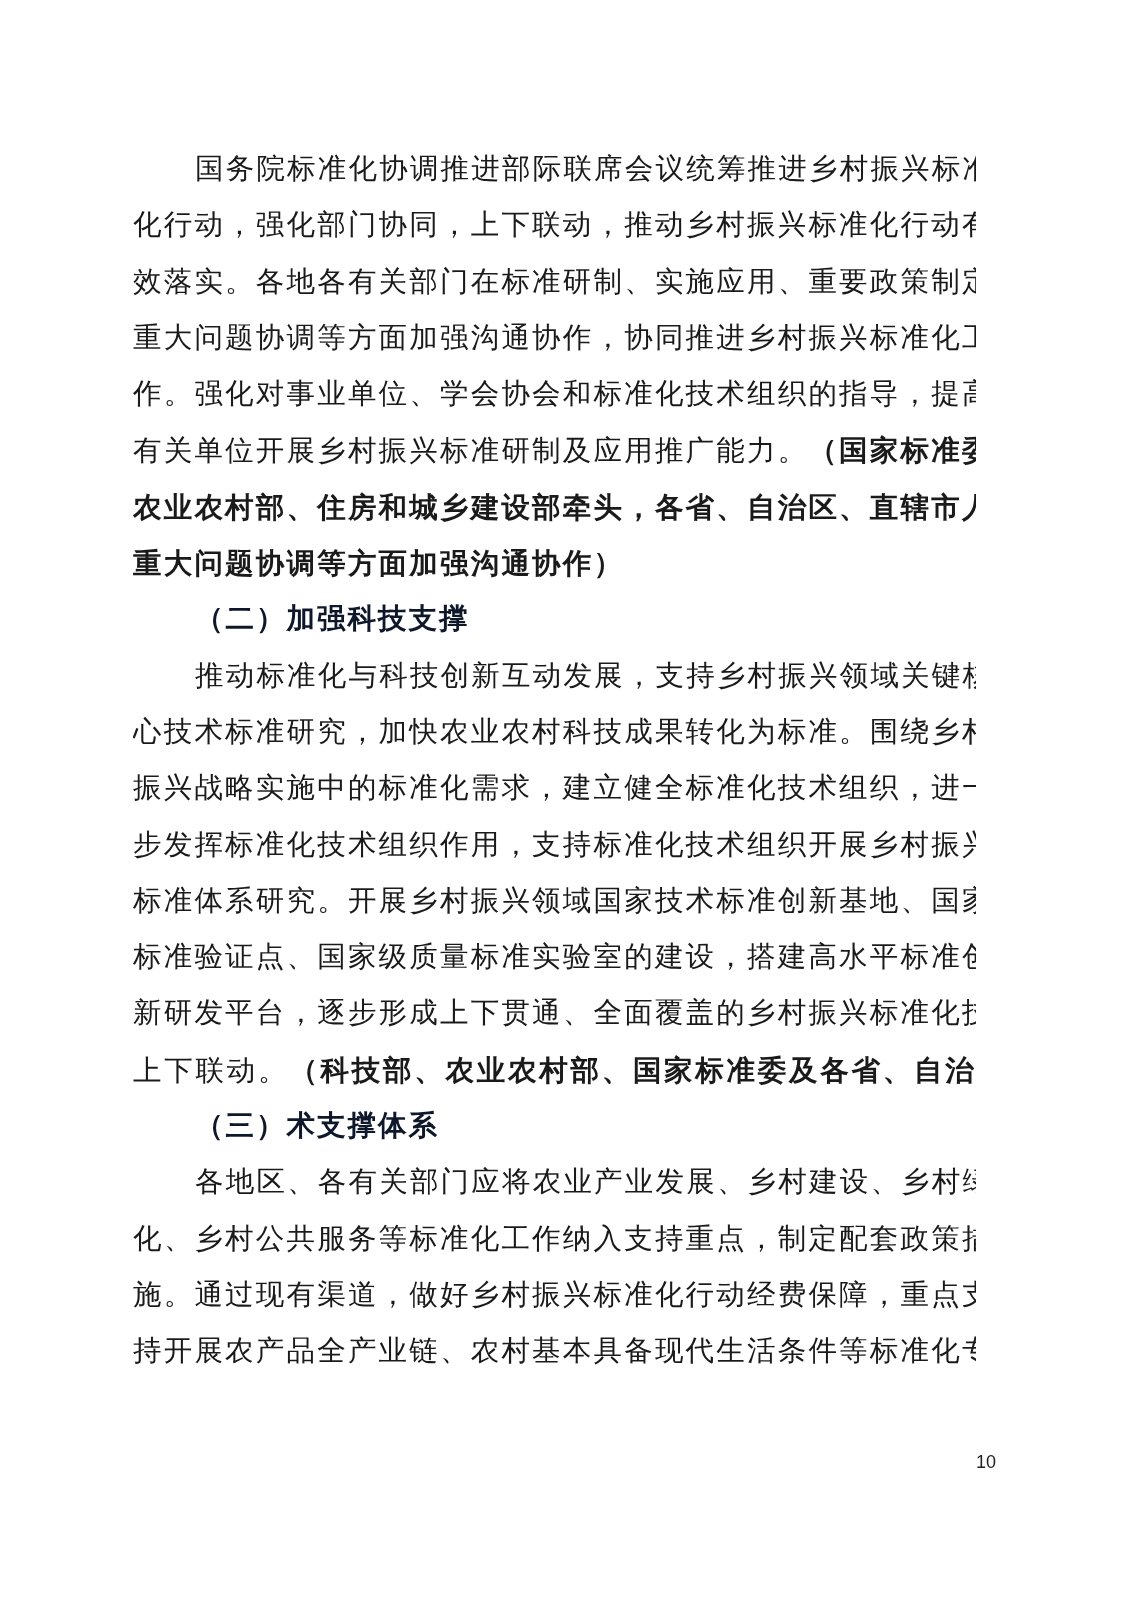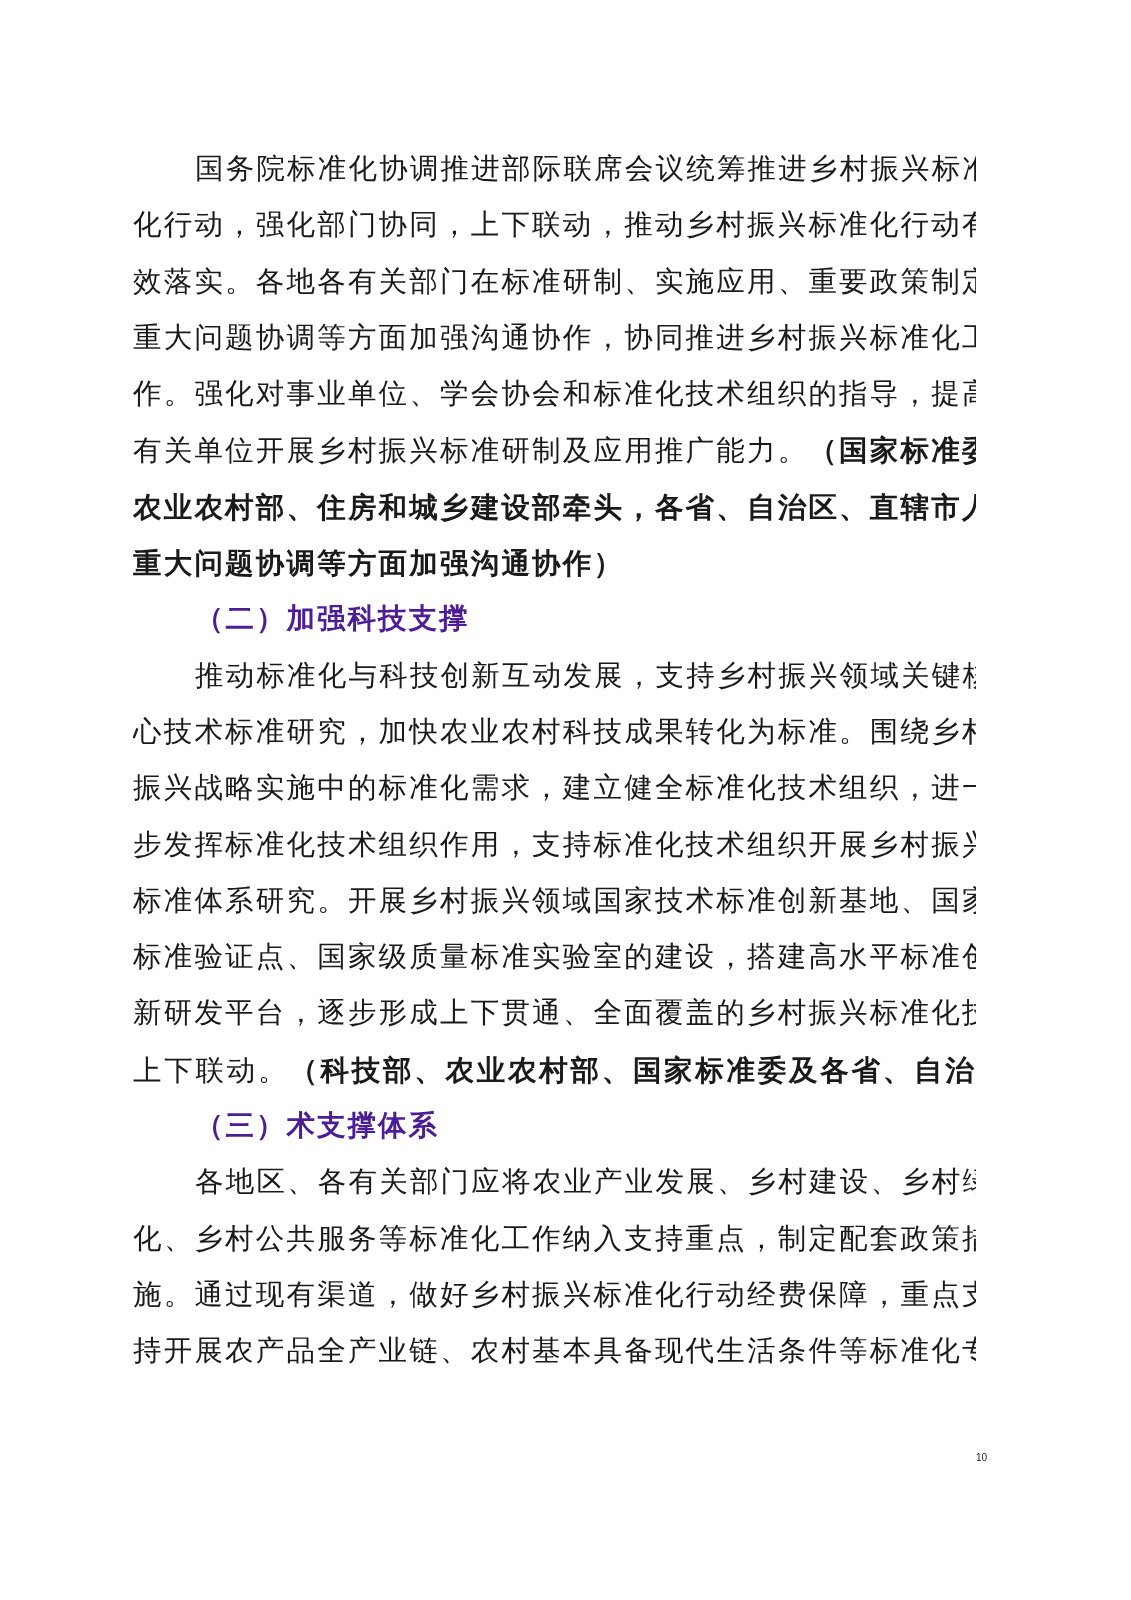--- a/index.html
+++ b/index.html
@@ -45,7 +45,7 @@
       padding-left: 62px;
       letter-spacing: 2px;
       font-family: "DejaVu Sans", "Liberation Sans", sans-serif;
-      color: #4c1d95;
+      color: #0f172a;
     }
     .bold {
       font-weight: bold;

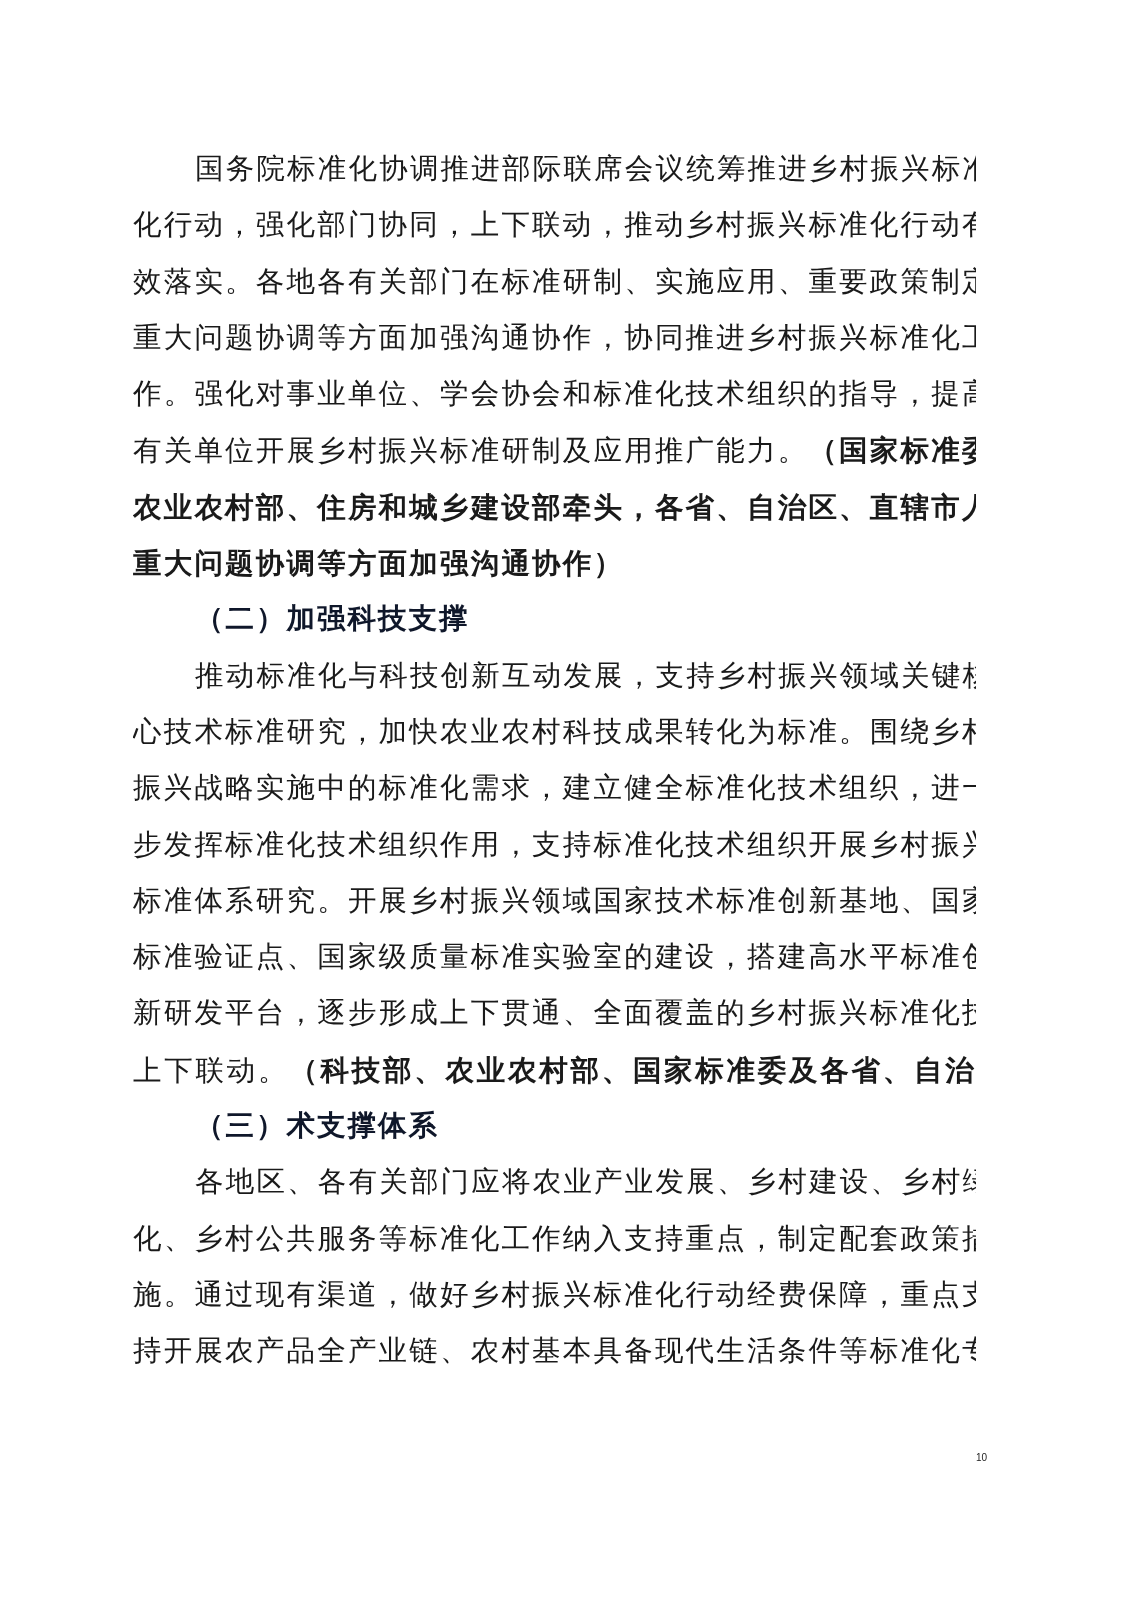--- a/index.html
+++ b/index.html
@@ -54,7 +54,7 @@
       position: absolute;
       left: 976px;
       top: 1452px;
-      font-size: 10px;
+      font-size: 18px;
       font-family: "Liberation Sans", sans-serif;
       color: #222;
     }

